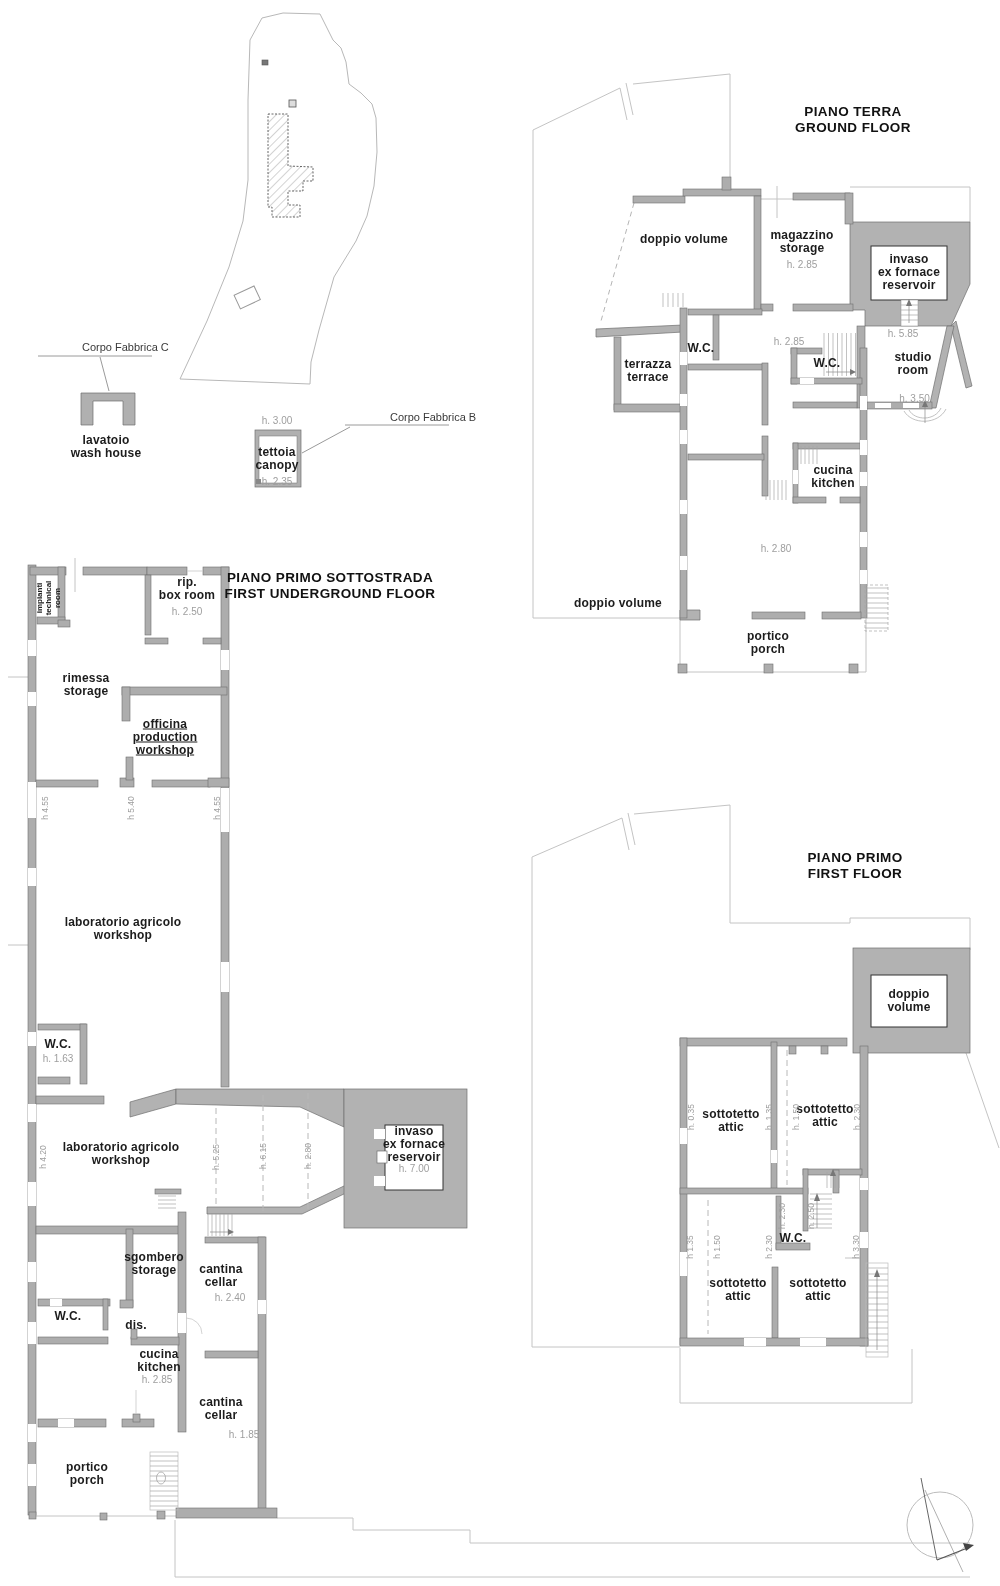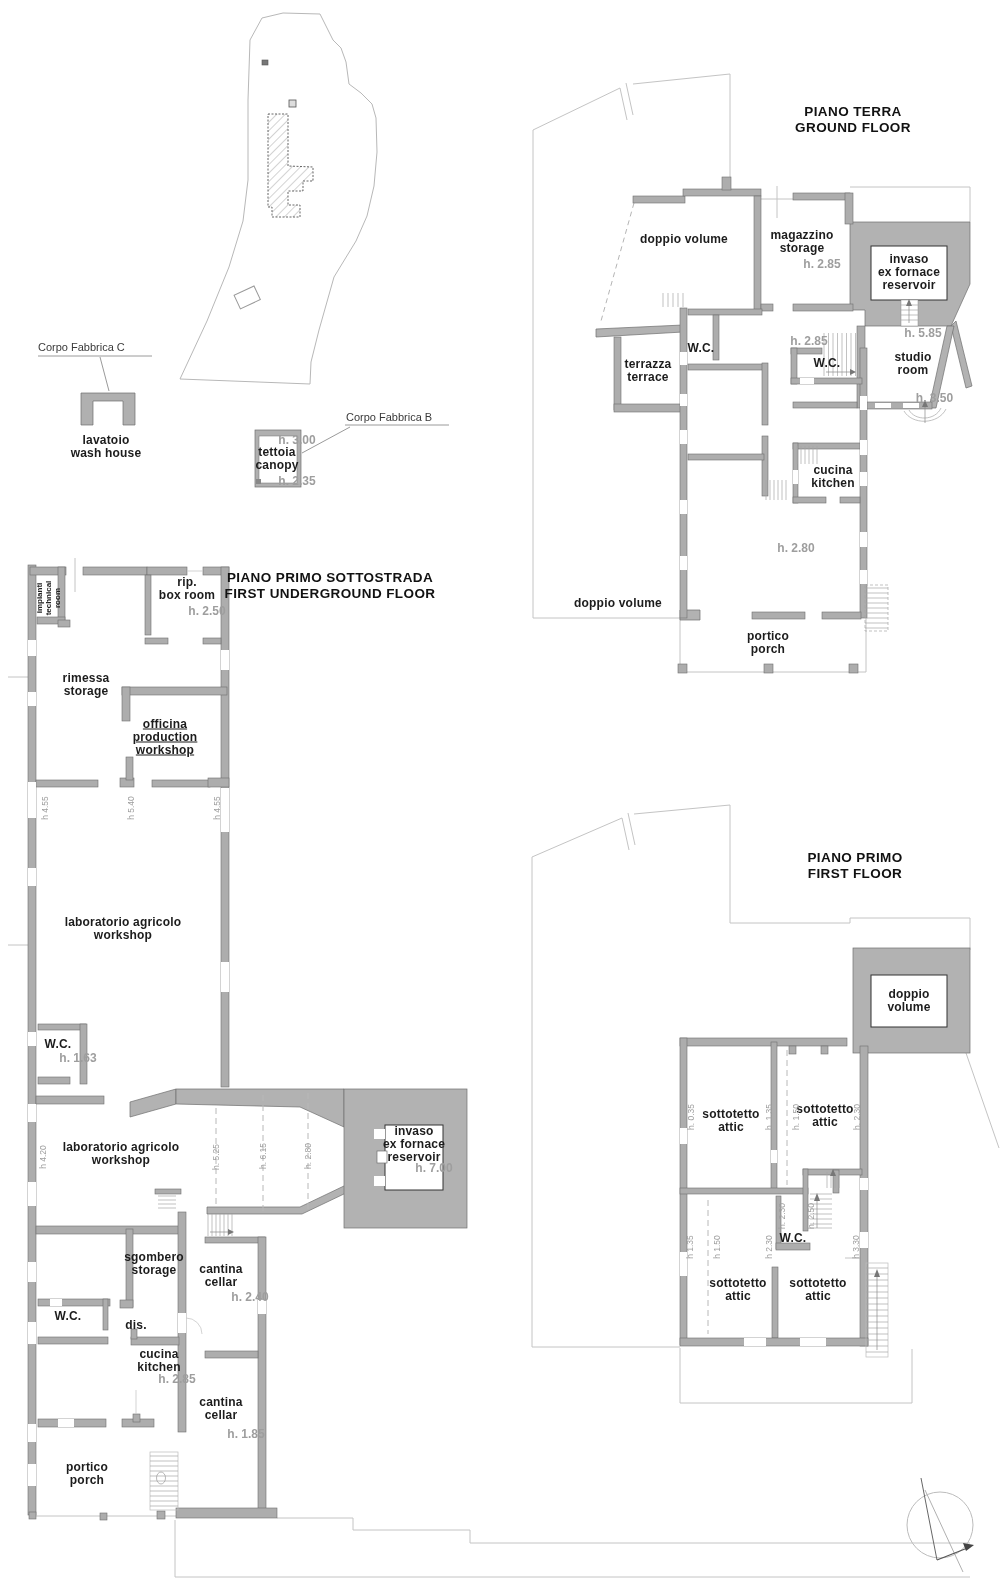--- a/index.html
+++ b/index.html
@@ -11,7 +11,7 @@
        color:#1c1c1c;}
   .room{font-size:12px;font-weight:bold;line-height:13px;letter-spacing:.2px;}
   .title{font-size:13.5px;font-weight:bold;line-height:15.5px;letter-spacing:.4px;color:#111;}
-  .h{font-size:12px;color:#9e9e9e;font-weight:bold;line-height:9px;margin-left:20px;}
+  .h{font-size:10px;color:#9e9e9e;font-weight:normal;line-height:9px;}
   .vh{font-size:8.5px;color:#9e9e9e;transform:translate(-50%,-50%) rotate(-90deg);white-space:nowrap;}
   .note{font-size:11px;color:#3a3a3a;transform:translate(0,-50%);text-align:right;}
   .vroom{font-size:8px;font-weight:bold;color:#222;transform:translate(-50%,-50%) rotate(-90deg);line-height:9px;}

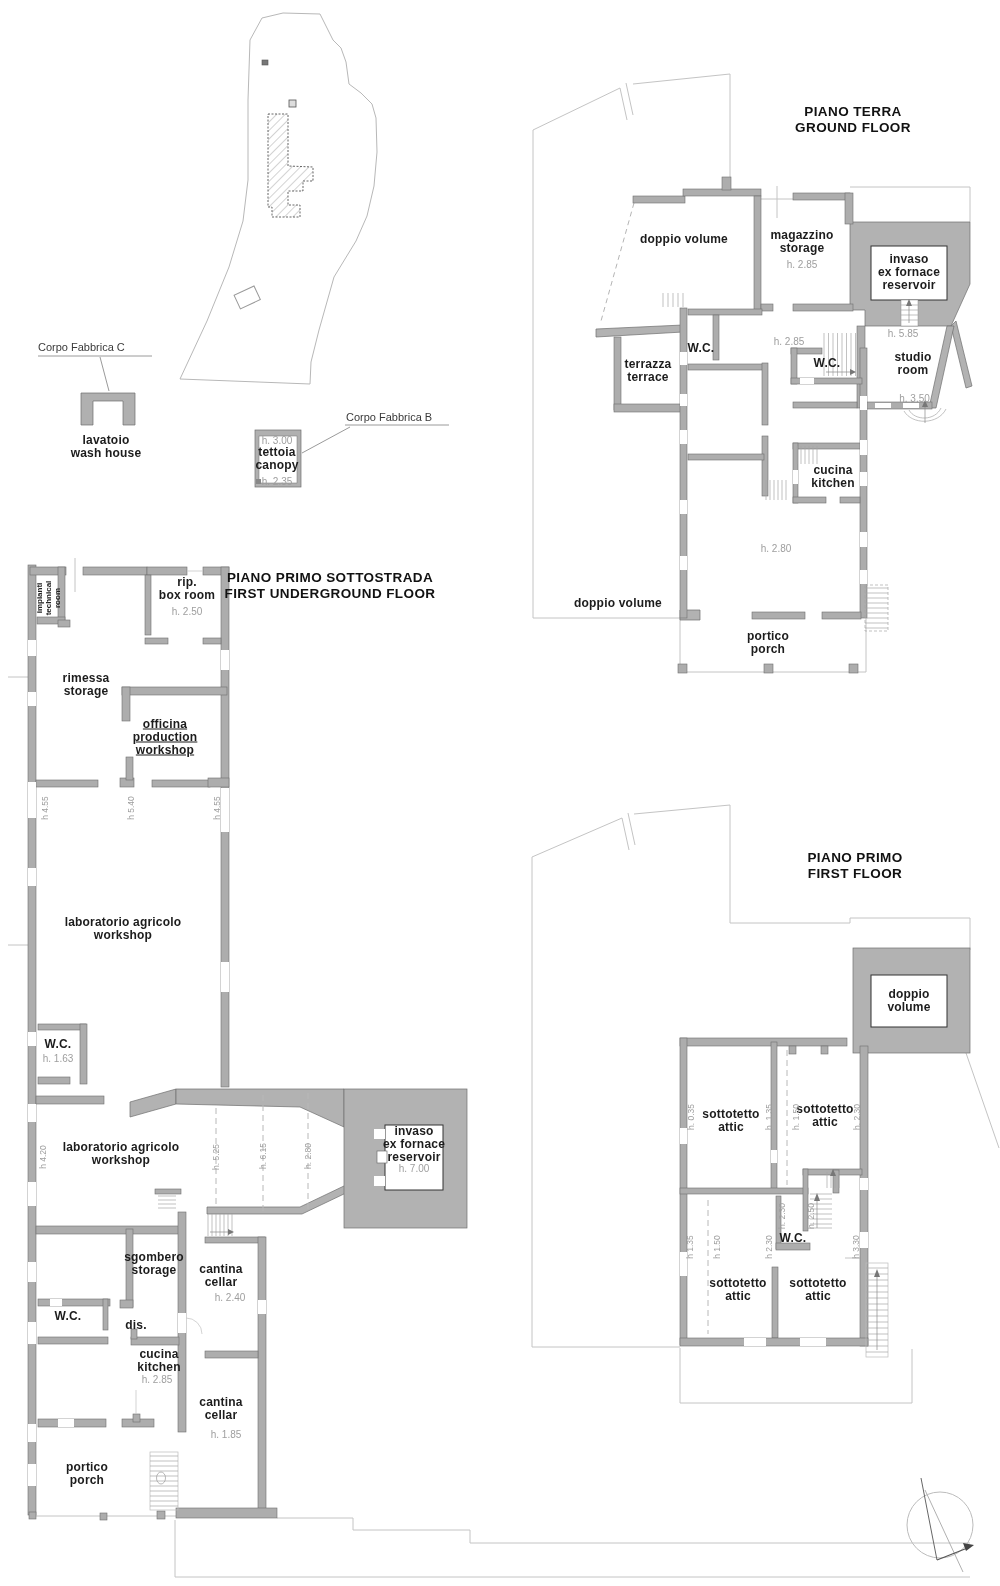--- a/index.html
+++ b/index.html
@@ -13,7 +13,7 @@
   .title{font-size:13.5px;font-weight:bold;line-height:15.5px;letter-spacing:.4px;color:#111;}
   .h{font-size:10px;color:#9e9e9e;font-weight:normal;line-height:9px;}
   .vh{font-size:8.5px;color:#9e9e9e;transform:translate(-50%,-50%) rotate(-90deg);white-space:nowrap;}
-  .note{font-size:11px;color:#3a3a3a;transform:translate(0,-50%);text-align:right;}
+  .note{font-size:11px;color:#3a3a3a;transform:translate(0,-50%);text-align:right;margin-left:44px;}
   .vroom{font-size:8px;font-weight:bold;color:#222;transform:translate(-50%,-50%) rotate(-90deg);line-height:9px;}
 </style>
 </head>

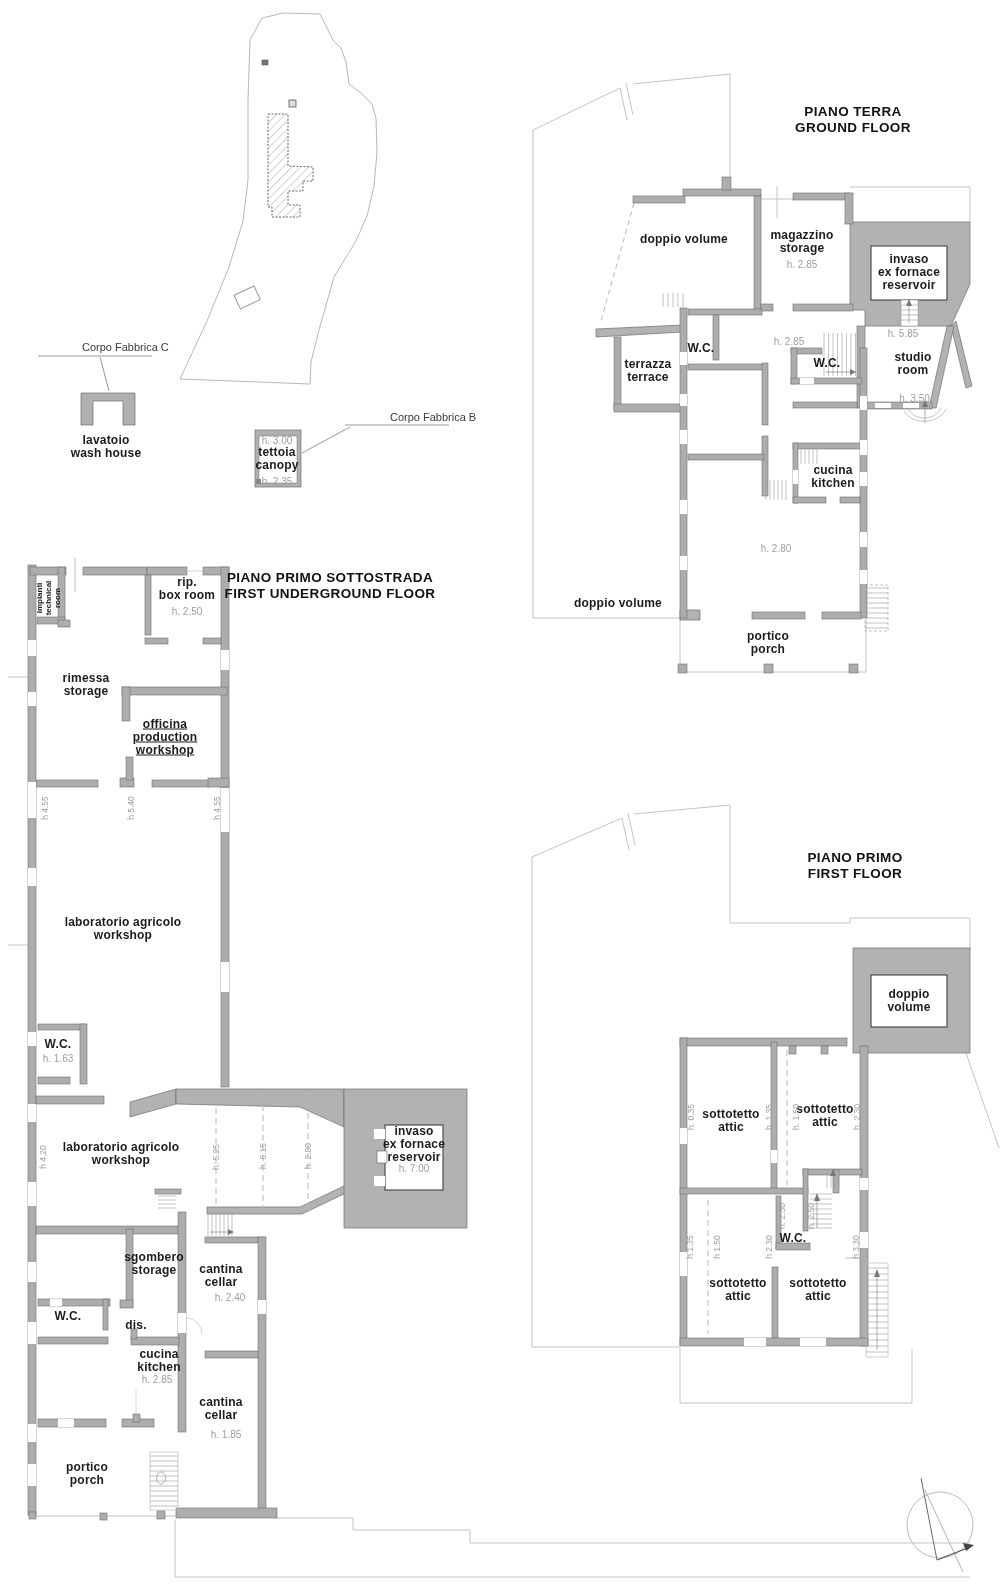--- a/index.html
+++ b/index.html
@@ -330,7 +330,7 @@
       <div class="lbl note" style="left: 346px; top: 417px;">Corpo Fabbrica B</div>
       <div class="lbl room" style="left: 106px; top: 447px;">lavatoio
 wash house</div>
-      <div class="lbl h" style="left: 277px; top: 440px;">h. 3.00</div>
+      <div class="lbl h" style="left: 277px; top: 420px;">h. 3.00</div>
       <div class="lbl room" style="left: 277px; top: 459px;">tettoia
 canopy</div>
       <div class="lbl h" style="left: 277px; top: 481px;">h. 2.35</div>

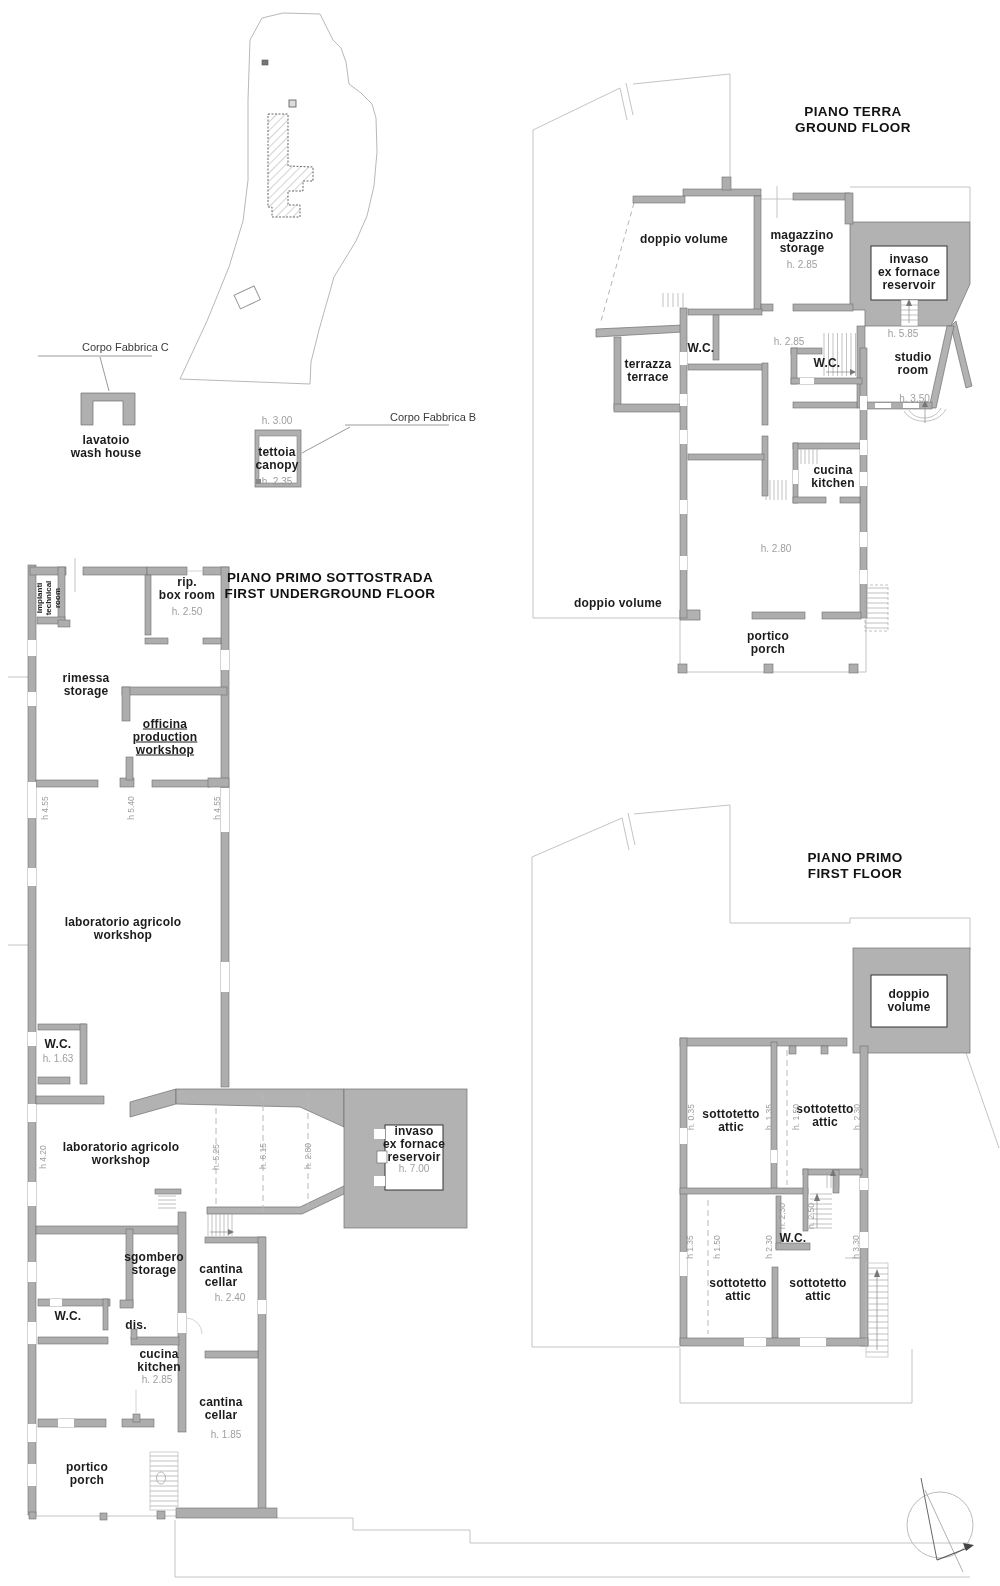--- a/index.html
+++ b/index.html
@@ -400,7 +400,7 @@
       <div class="lbl h" style="left: 157px; top: 1379px;">h. 2.85</div>
       <div class="lbl room" style="left: 221px; top: 1409px;">cantina
 cellar</div>
-      <div class="lbl h" style="left: 226px; top: 1434px;">h. 1.85</div>
+      <div class="lbl h" style="left: 244px; top: 1434px;">h. 1.85</div>
       <div class="lbl room" style="left: 87px; top: 1474px;">portico
 porch</div>
       <div class="lbl title" style="left: 855px; top: 865px;">PIANO PRIMO

